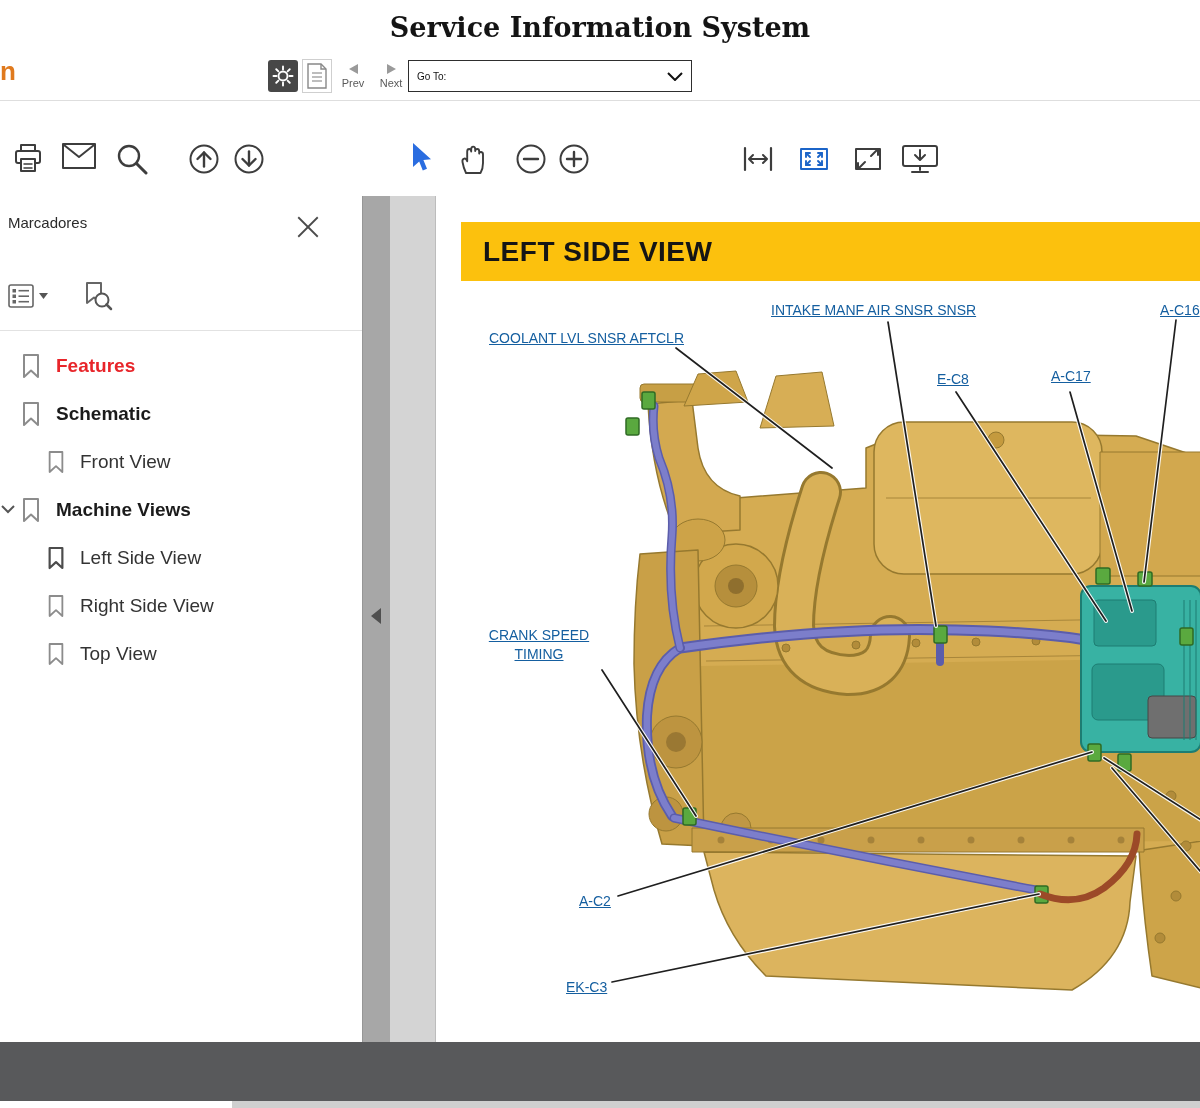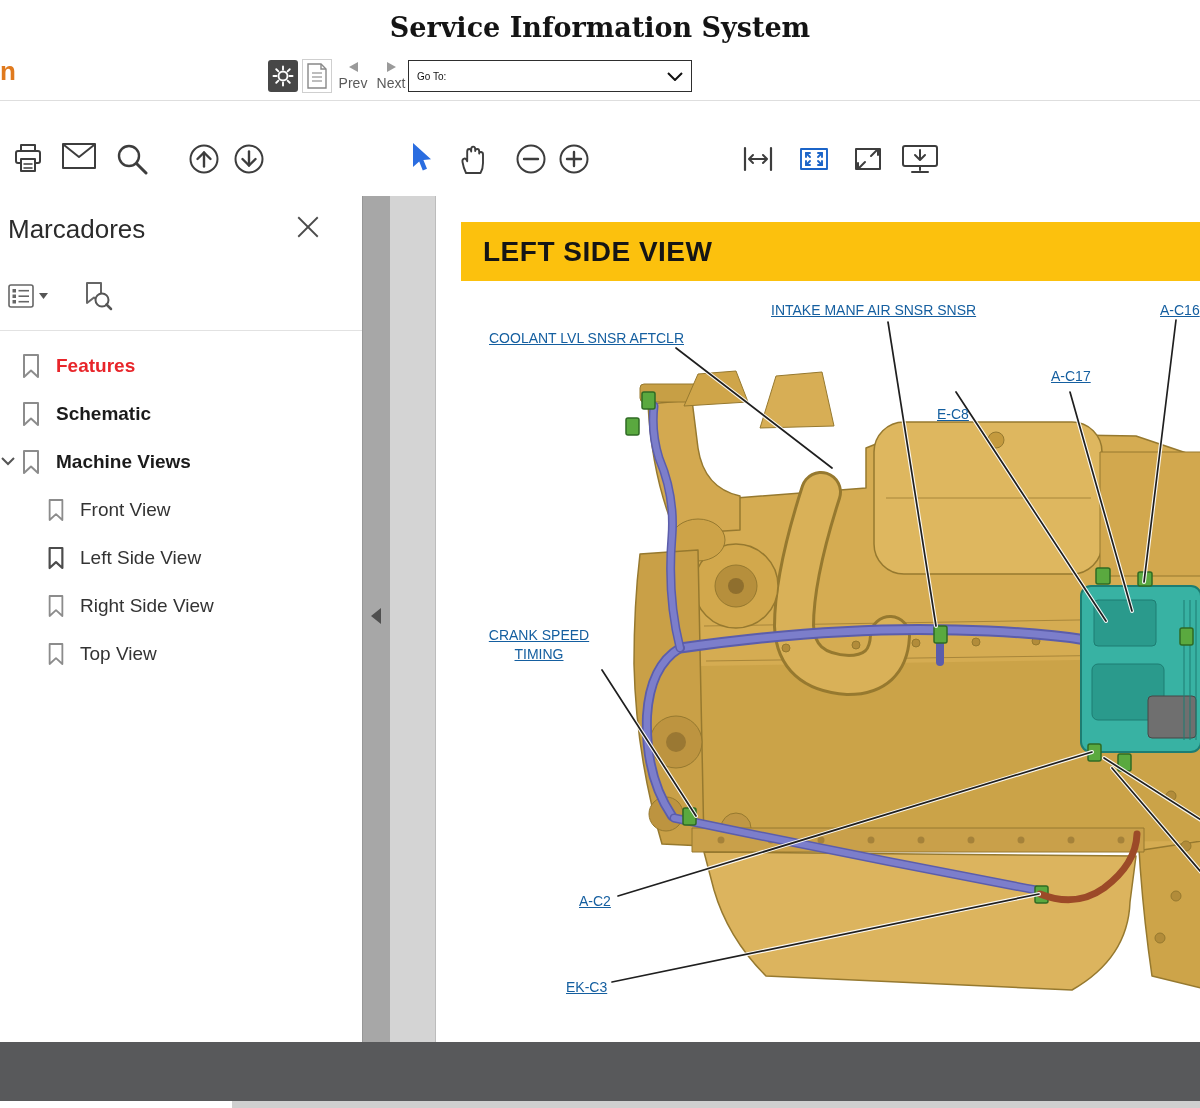--- a/index.html
+++ b/index.html
@@ -19,7 +19,7 @@
   .hbtn.doc{width:30px;height:34px;margin-left:4px;display:flex;align-items:center;justify-content:center;
             background:#fff;border:1px solid #cfcfcf;}
   .navpair{width:34px;margin-left:4px;display:flex;flex-direction:column;align-items:center;cursor:pointer;}
-  .navlabel{font-size:14px;color:#5a5a5a;margin-top:3px;}
+  .navlabel{font-size:11px;color:#5a5a5a;margin-top:3px;}
   .goto-select{width:266px;height:30px;border:1px solid #2e2e2e;background:#fff;
                display:flex;align-items:center;justify-content:space-between;
                padding:0 8px;font-size:10px;color:#111;cursor:pointer;}

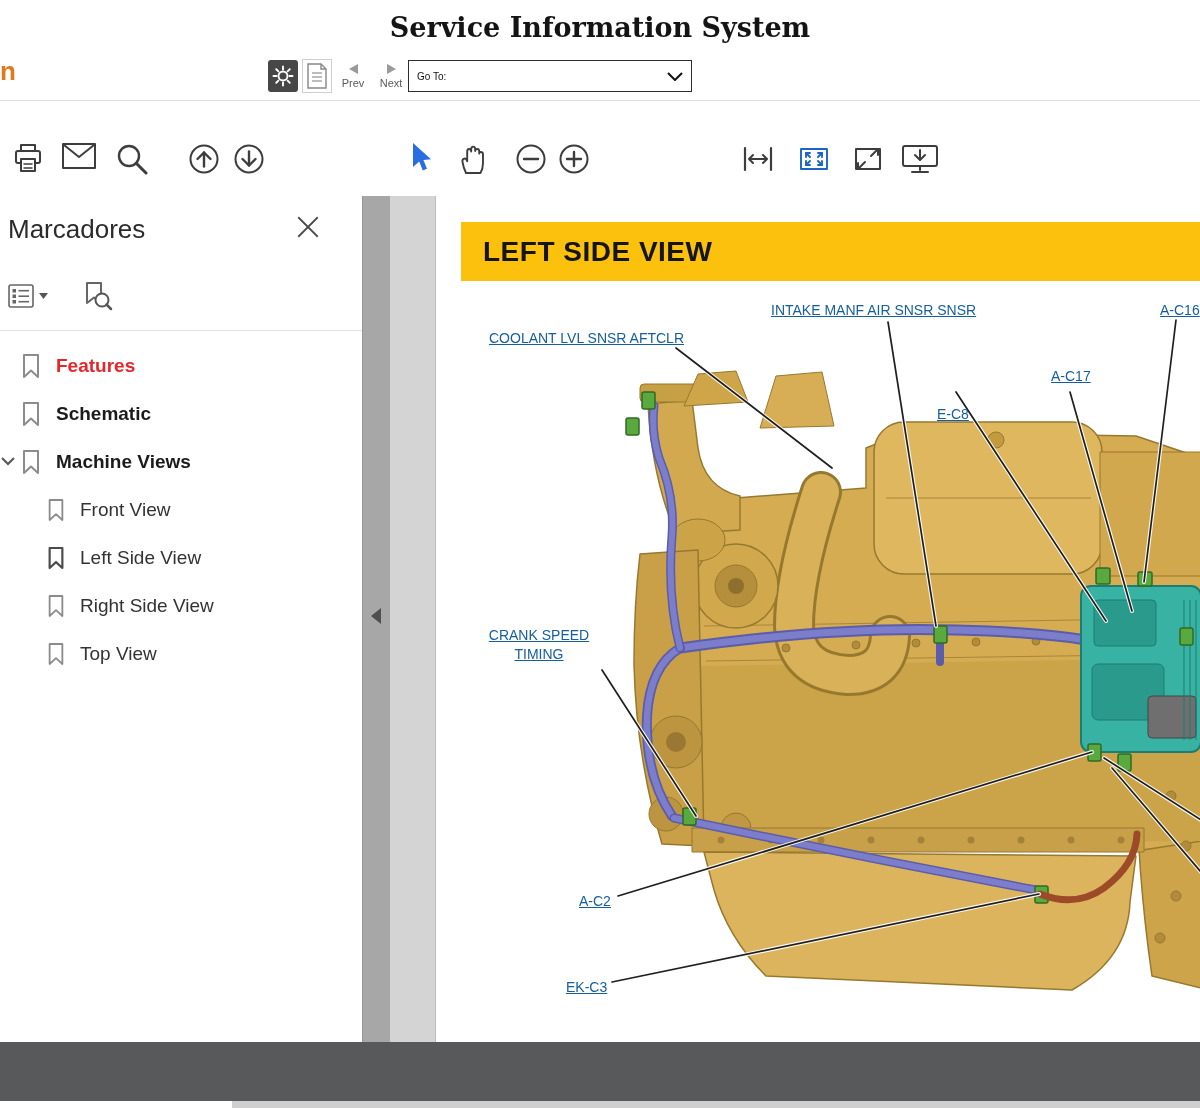--- a/index.html
+++ b/index.html
@@ -42,7 +42,7 @@
   .content{position:absolute;left:0;top:196px;width:1200px;height:846px;}
   .sidebar{position:absolute;left:0;top:0;width:362px;height:846px;background:#fff;
            border-right:1px solid #c6c6c6;}
-  .sidebar-title{position:absolute;left:8px;top:18px;font-size:26px;color:#2b2b2b;}
+  .sidebar-title{position:absolute;left:8px;top:18px;font-size:15px;color:#2b2b2b;}
   .sidebar-close{position:absolute;left:294px;top:18px;width:28px;height:28px;background:none;border:none;
                  cursor:pointer;padding:0;}
   .sb-iconrow{position:absolute;left:0;top:74px;width:362px;height:52px;display:flex;align-items:center;}

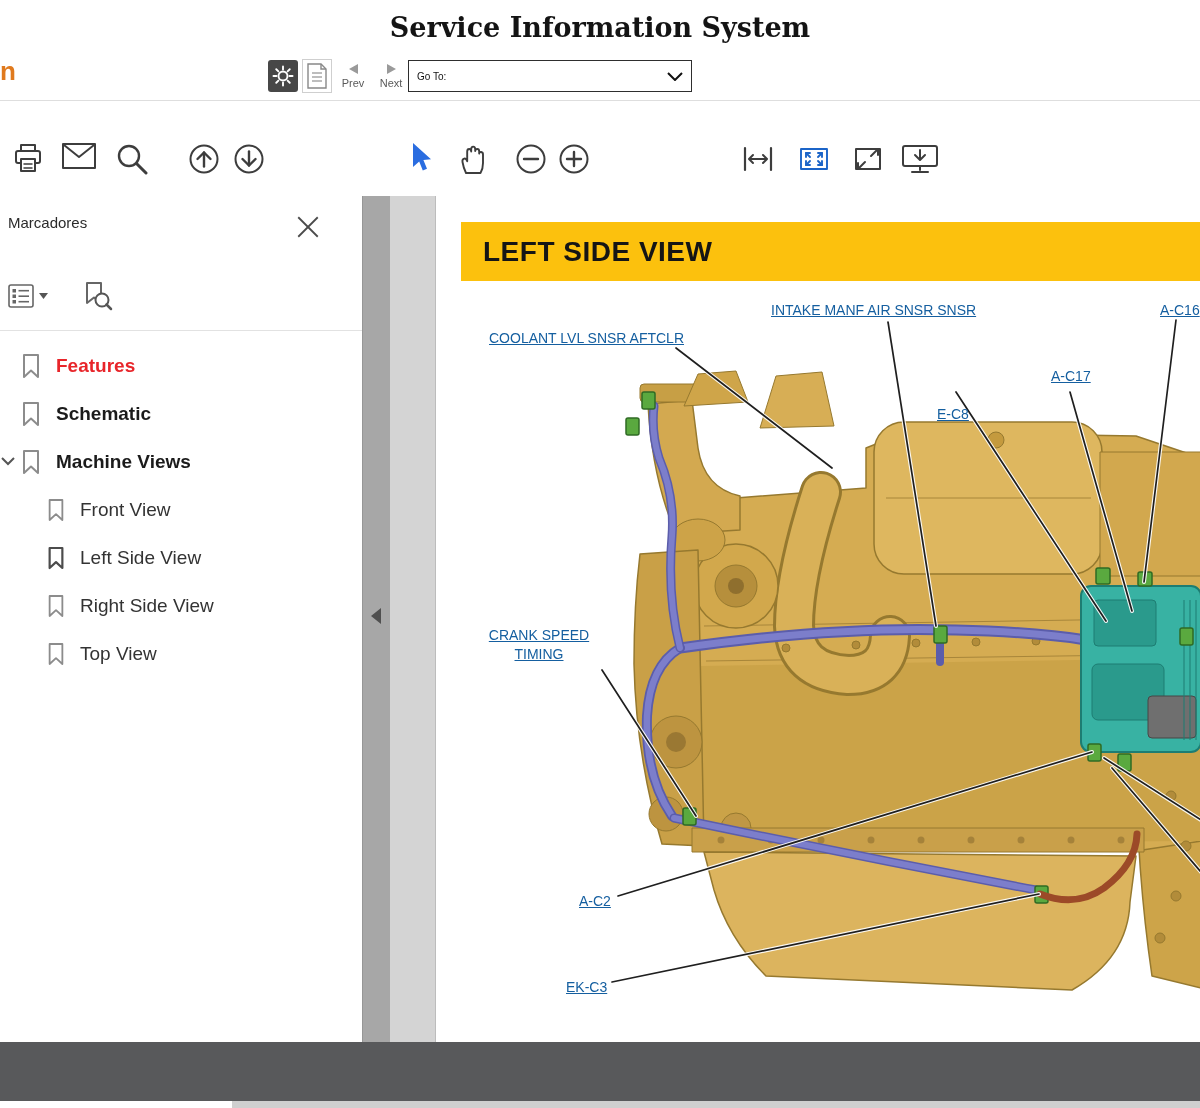--- a/index.html
+++ b/index.html
@@ -81,7 +81,7 @@
   .co-coolant{left:53px;top:134px;}
   .co-intake{left:335px;top:106px;}
   .co-ac16{left:724px;top:106px;}
-  .co-ec8{left:501px;top:175px;margin-top:35px;}
+  .co-ec8{left:501px;top:175px;}
   .co-ac17{left:615px;top:172px;}
   .co-crank{left:43px;top:430px;width:120px;text-align:center;line-height:19px;}
   .co-crank span{display:block;}

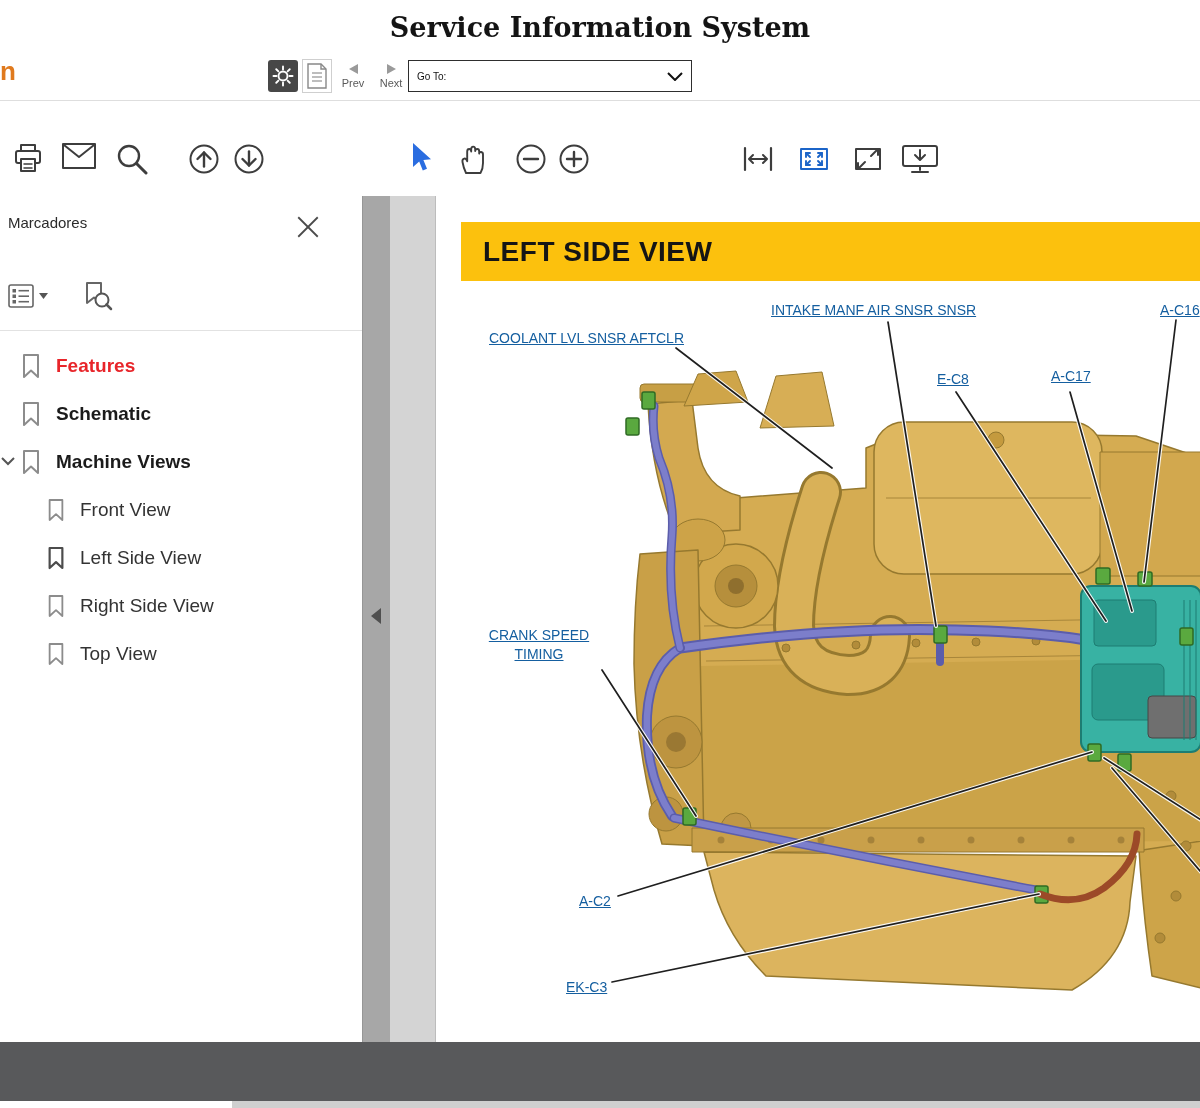--- a/index.html
+++ b/index.html
@@ -307,6 +307,12 @@
             </svg>
           <span class="bm-label">Schematic</span>
         </li>
+        <li class="bm-row lvl1">
+          <svg class="flag" viewBox="0 0 22 26">
+              <path d="M4 2 h14 v22 l-7 -6.5 -7 6.5 z"></path>
+            </svg>
+          <span class="bm-label">Front View</span>
+        </li>
         <li class="bm-row lvl0">
           <svg class="expander" viewBox="0 0 14 9">
               <polyline points="1,1 7,7 13,1"></polyline>
@@ -315,12 +321,6 @@
               <path d="M4 2 h14 v22 l-7 -6.5 -7 6.5 z"></path>
             </svg>
           <span class="bm-label">Machine Views</span>
-        </li>
-        <li class="bm-row lvl1">
-          <svg class="flag" viewBox="0 0 22 26">
-              <path d="M4 2 h14 v22 l-7 -6.5 -7 6.5 z"></path>
-            </svg>
-          <span class="bm-label">Front View</span>
         </li>
         <li class="bm-row lvl1 active">
           <svg class="flag" viewBox="0 0 22 26">

